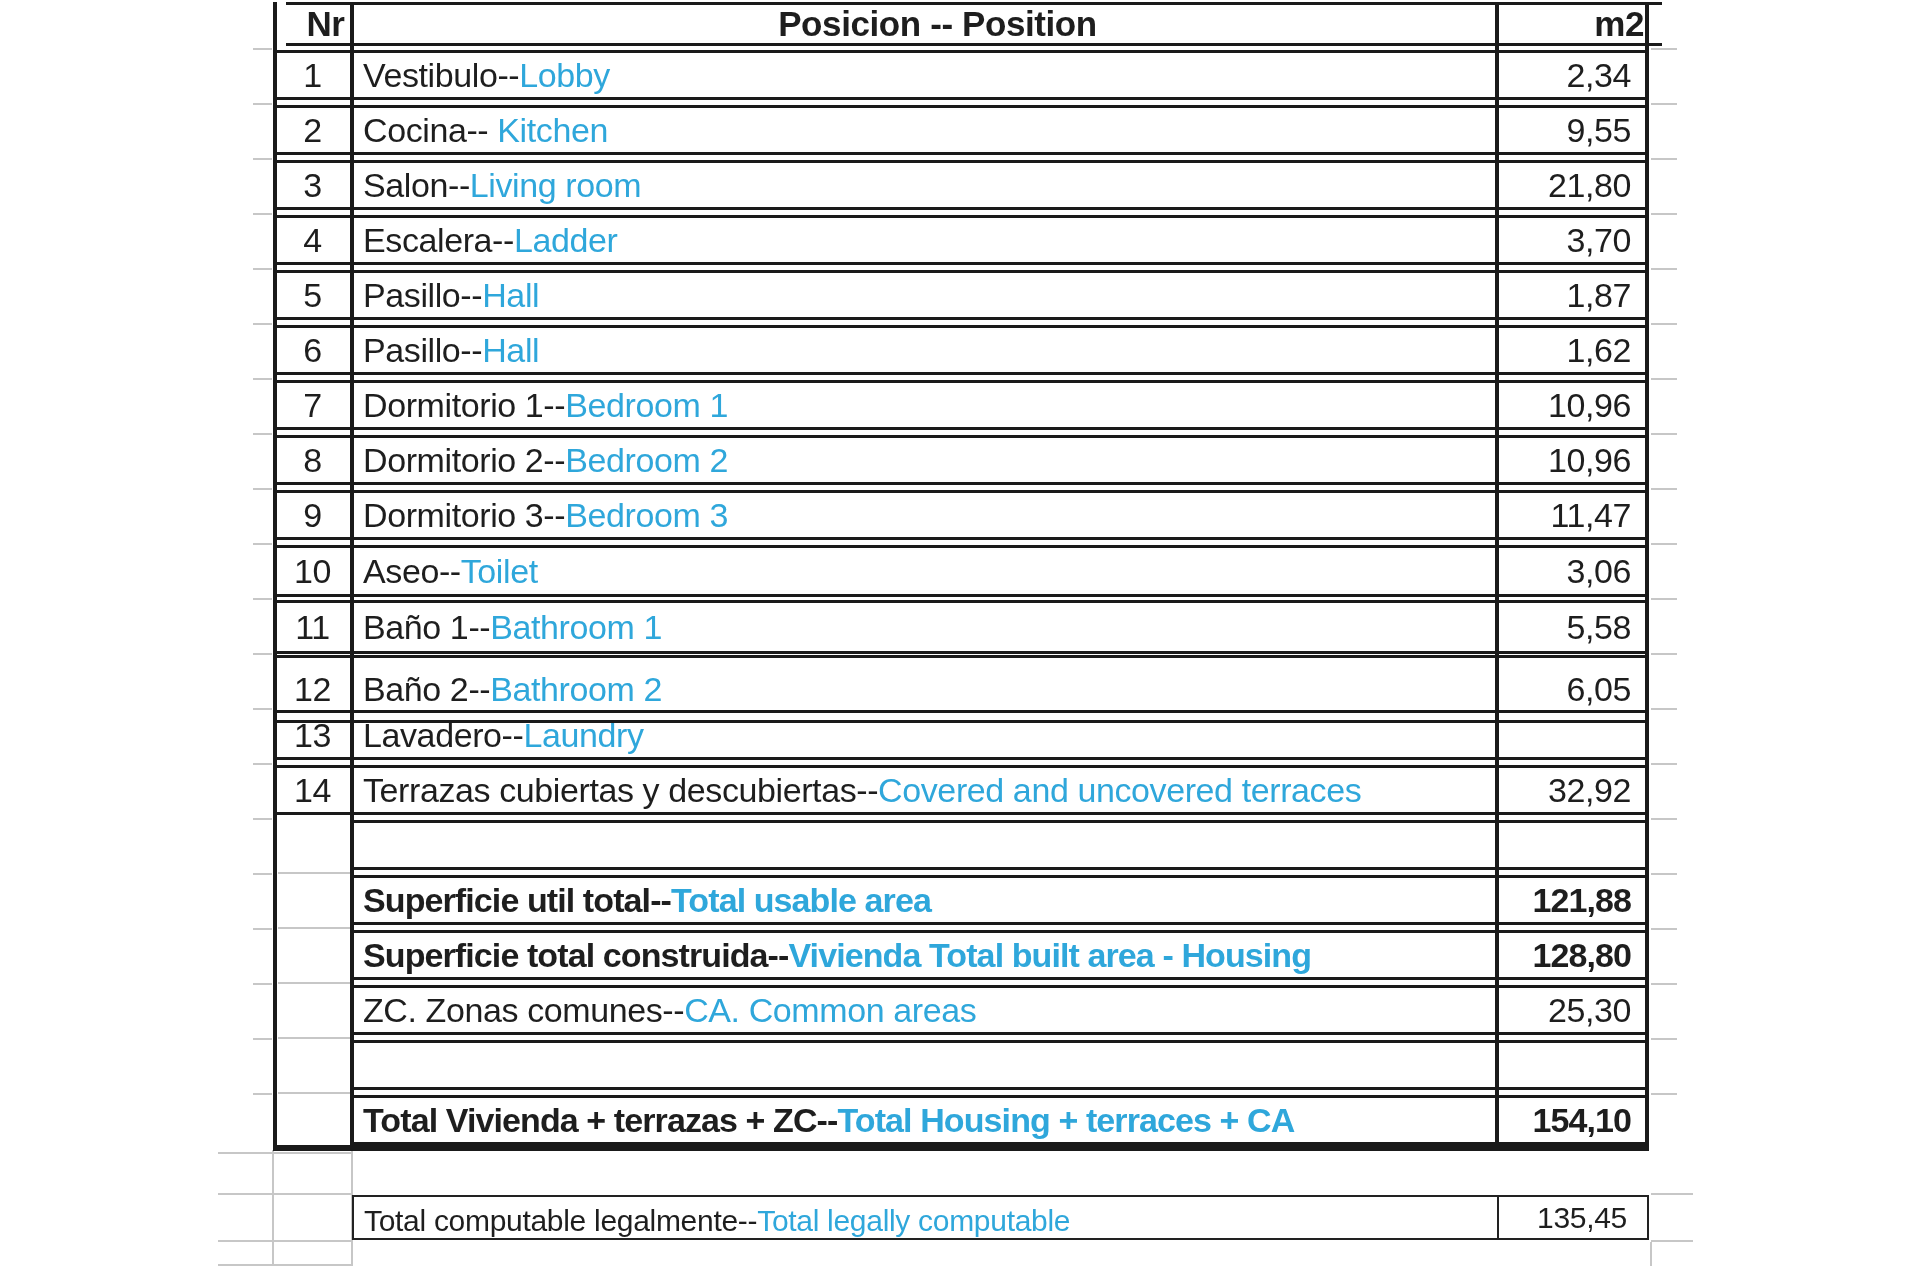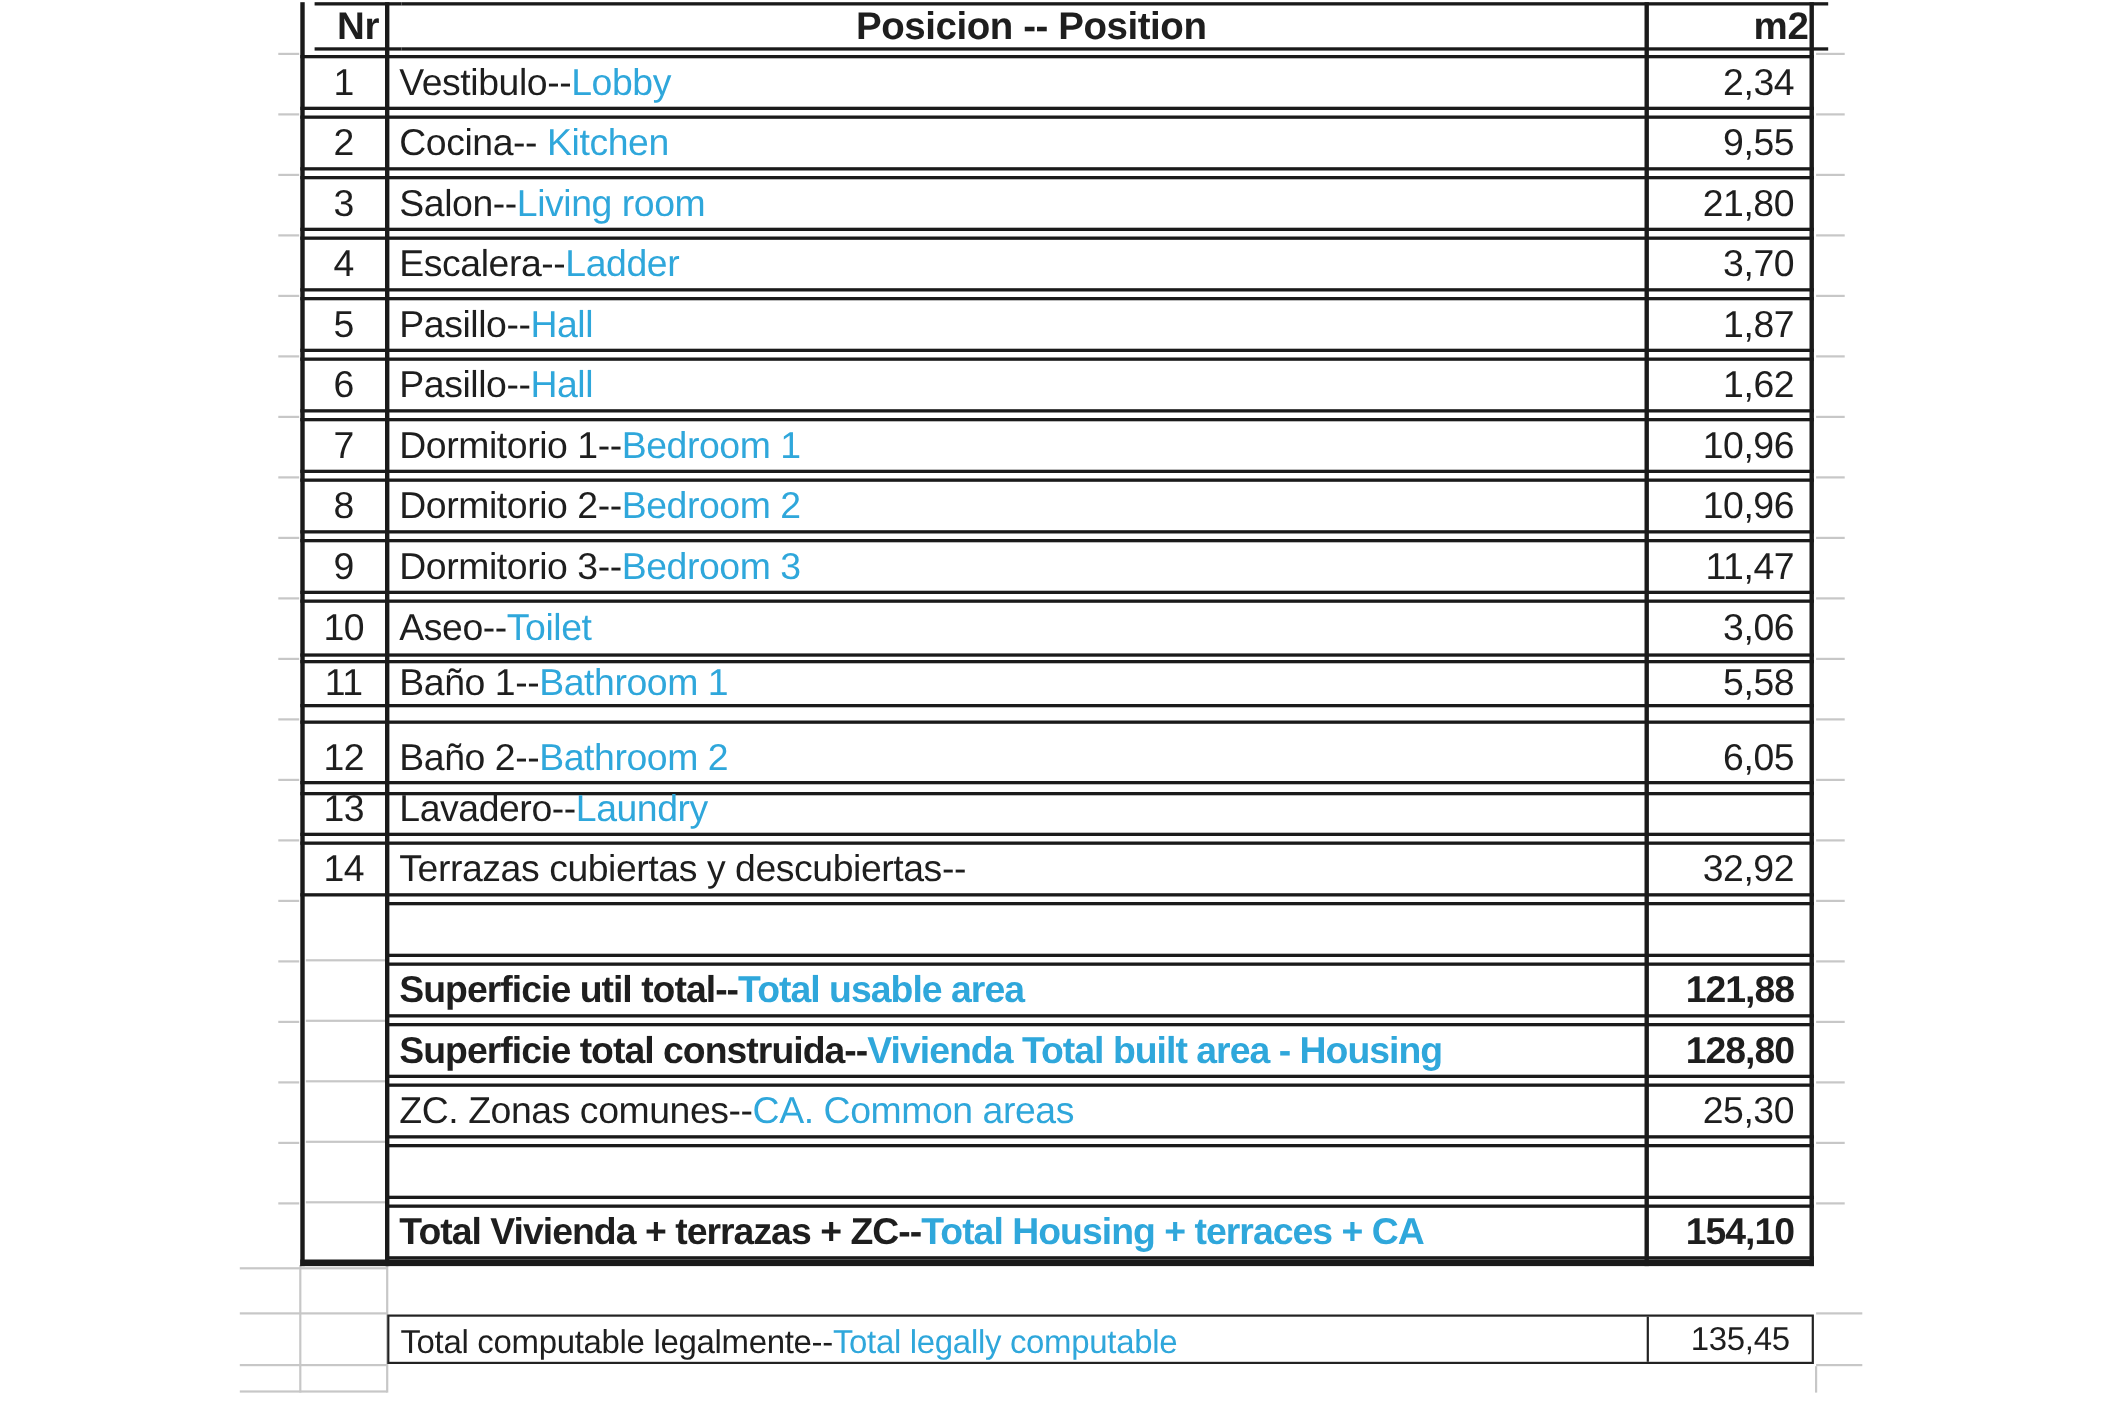--- a/index.html
+++ b/index.html
@@ -163,7 +163,7 @@
           </div>
           <div class="cell m2 bordered">3,06</div>
         </div>
-        <div class="row" style="top: 598px; height: 43px; text-align: right;">
+        <div class="row" style="top: 598px; height: 54px; text-align: right;">
           <div class="cell nr bordered">11</div>
           <div class="cell pos bordered">
             <span class="es">Baño 1</span>

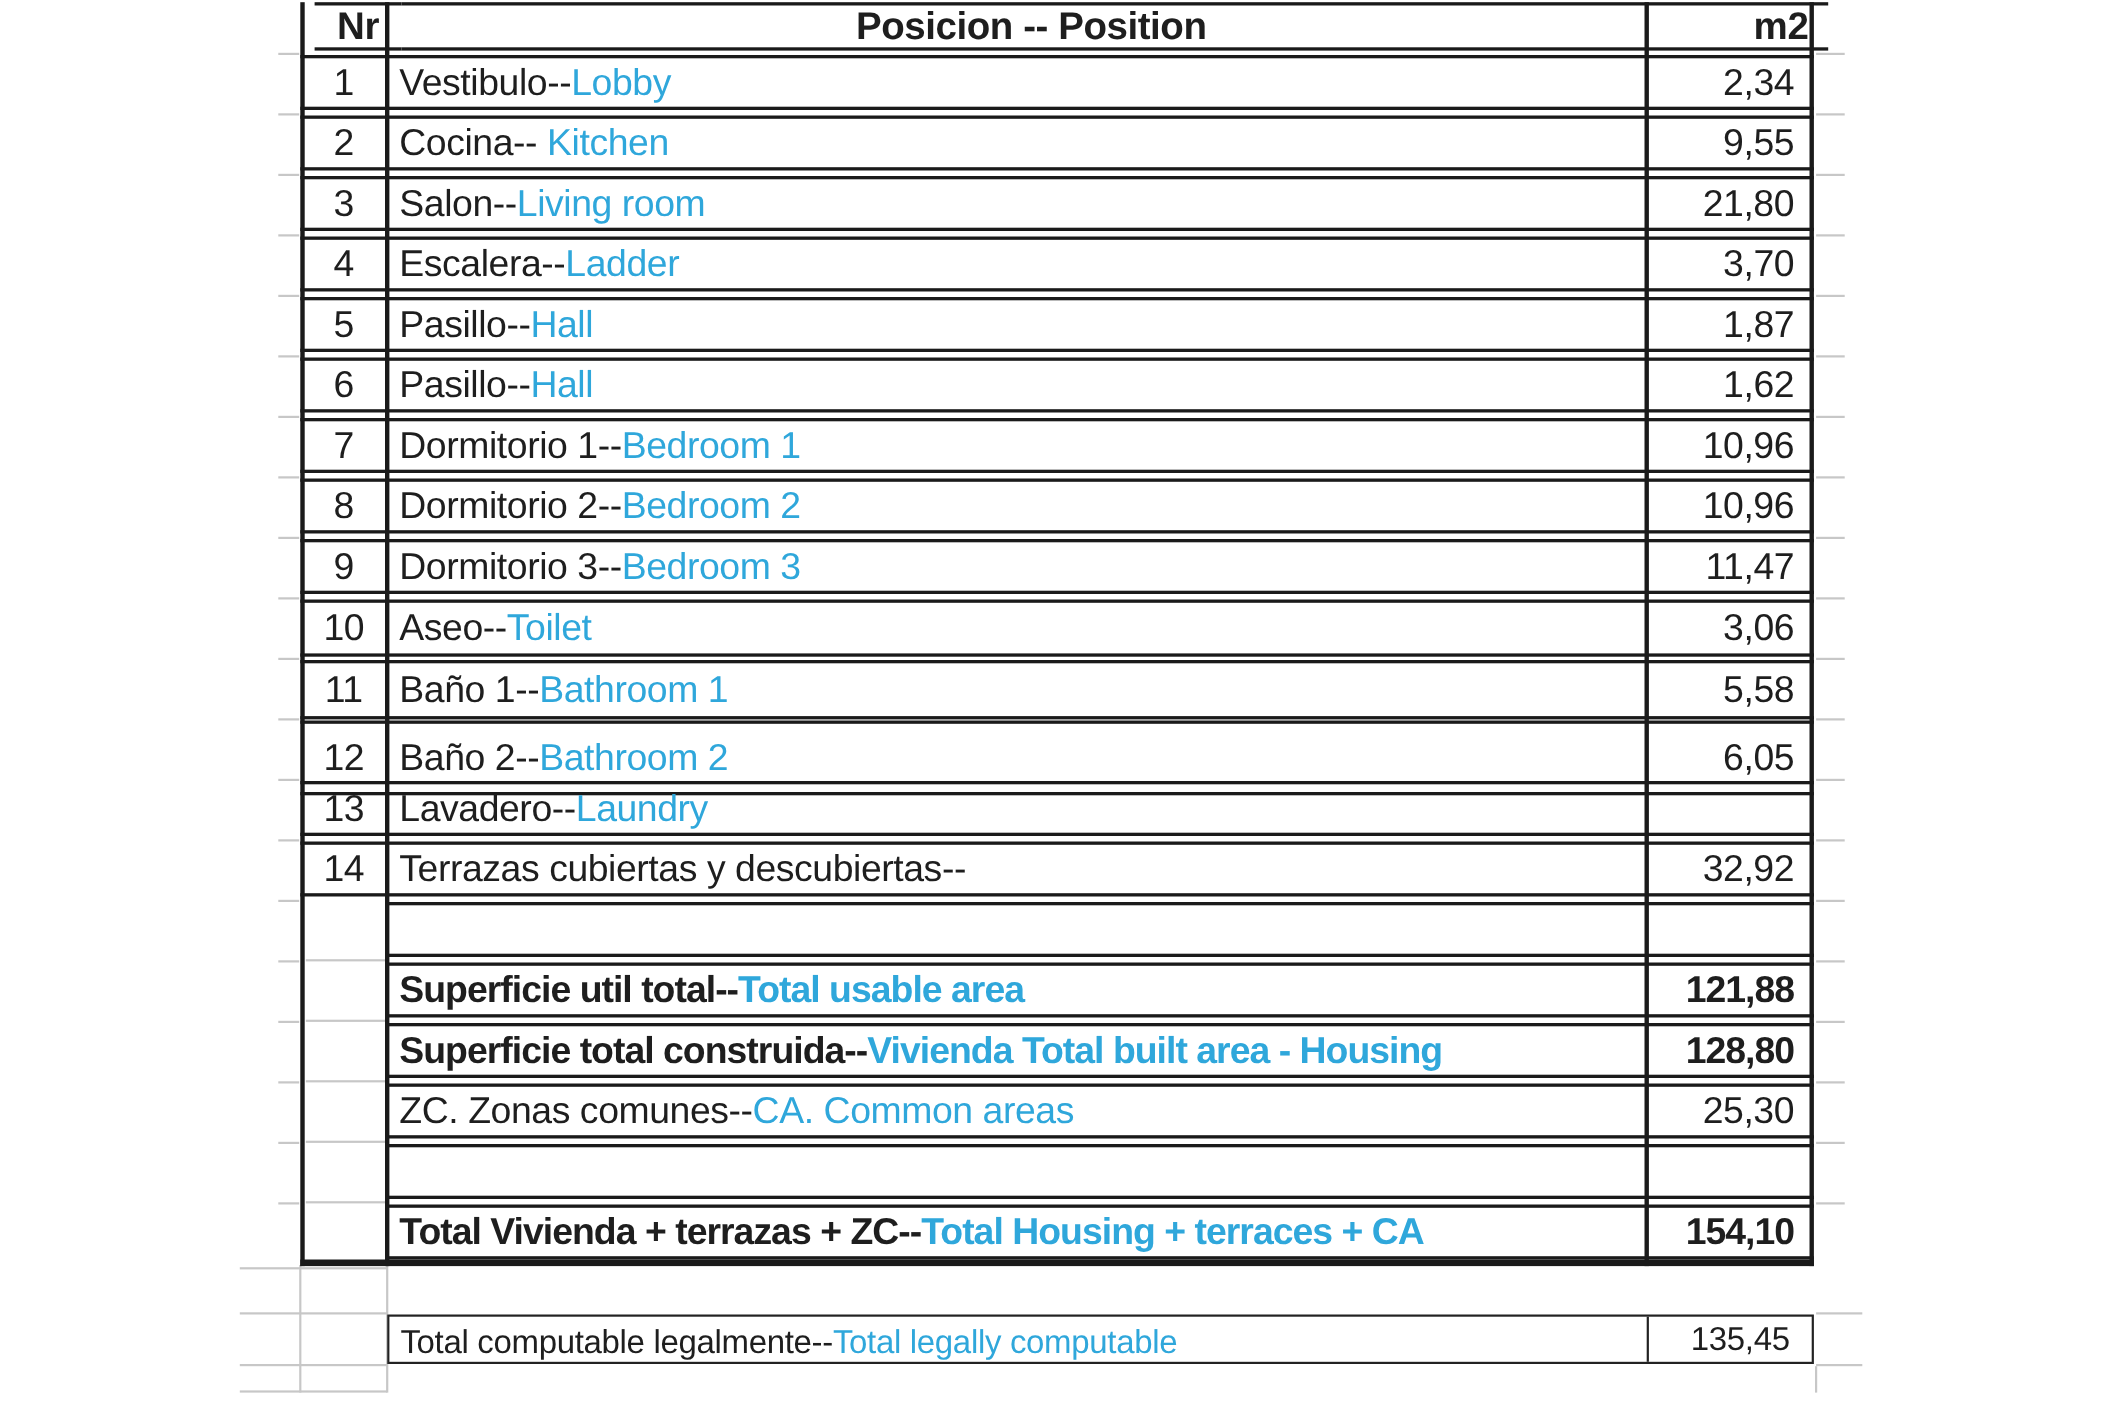--- a/index.html
+++ b/index.html
@@ -195,6 +195,7 @@
           <div class="cell pos bordered">
             <span class="es">Terrazas cubiertas y descubiertas</span>
             <span class="sep"> -- </span>
+            <span class="en">Covered and uncovered terraces</span>
           </div>
           <div class="cell m2 bordered">32,92</div>
         </div>

